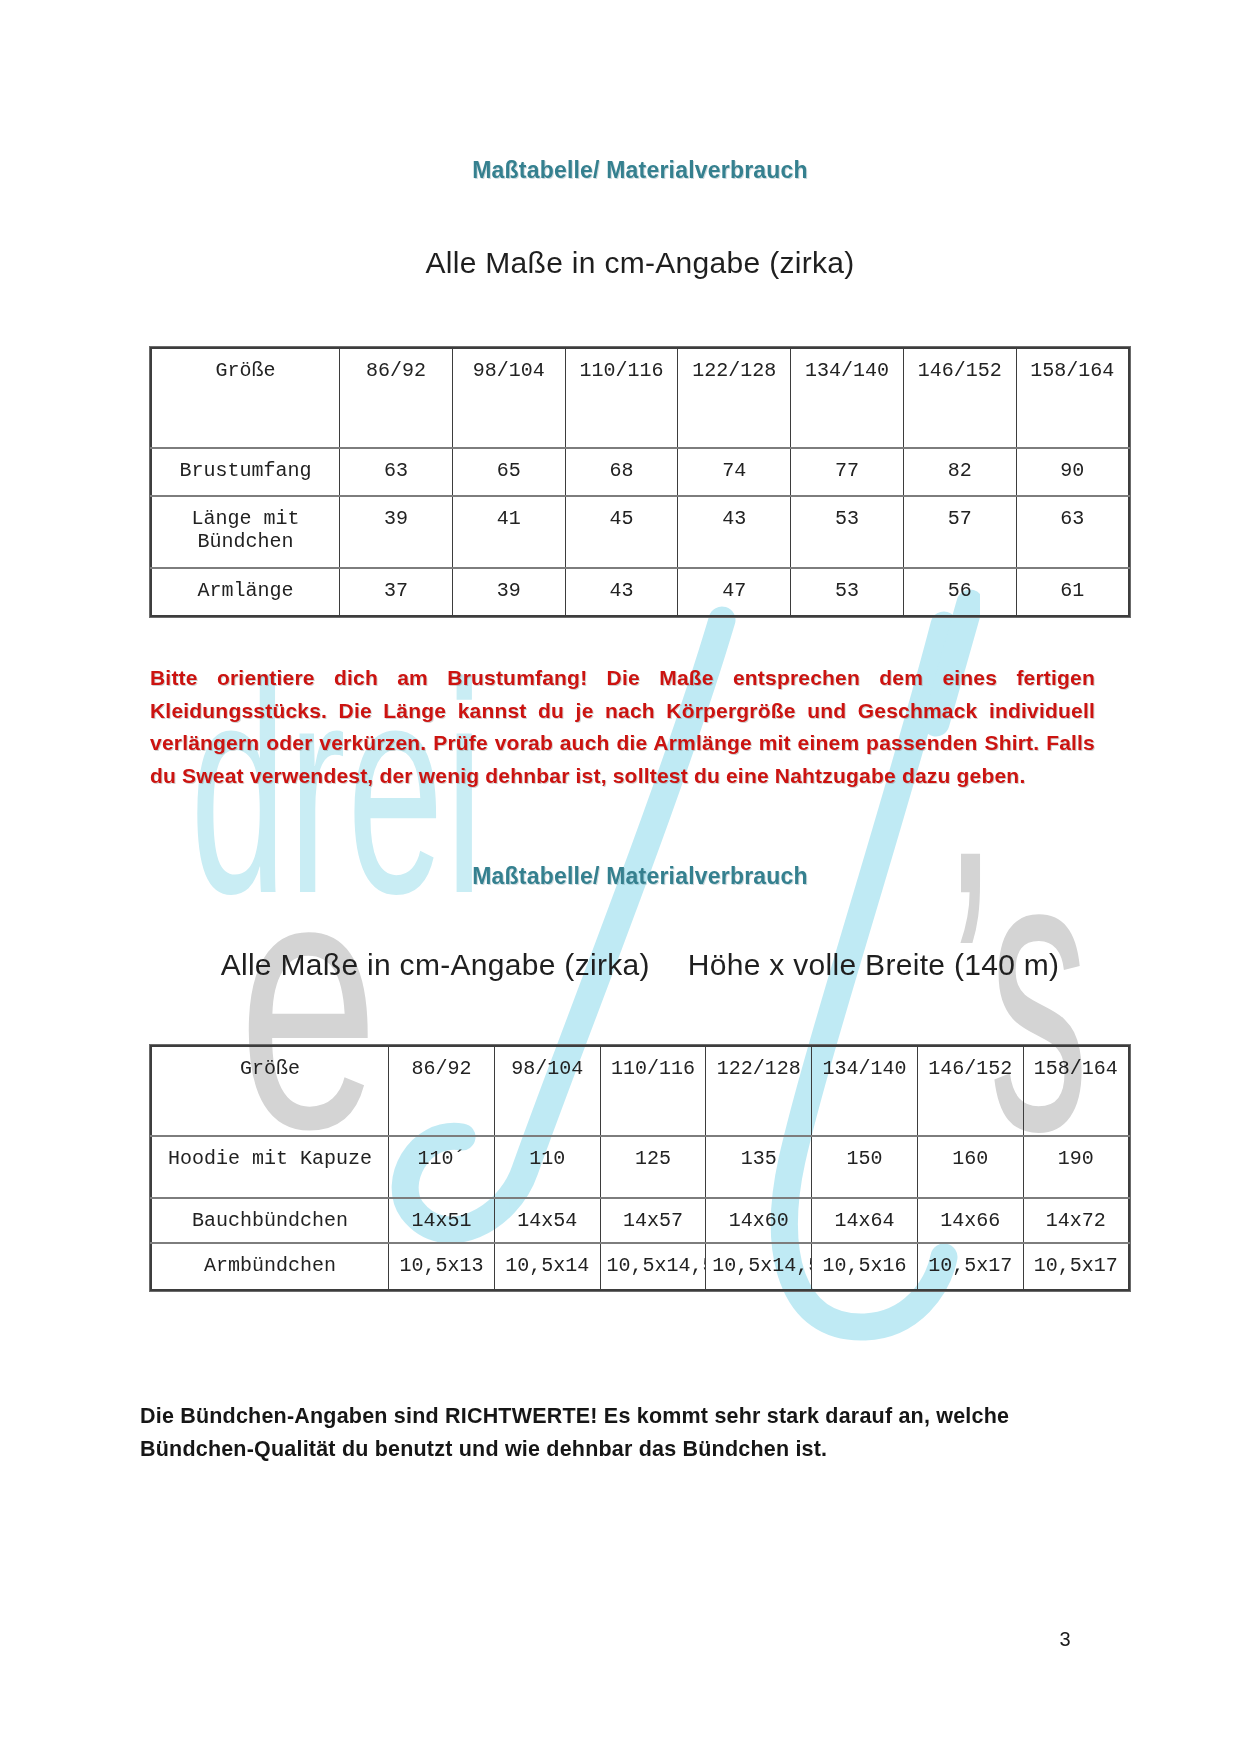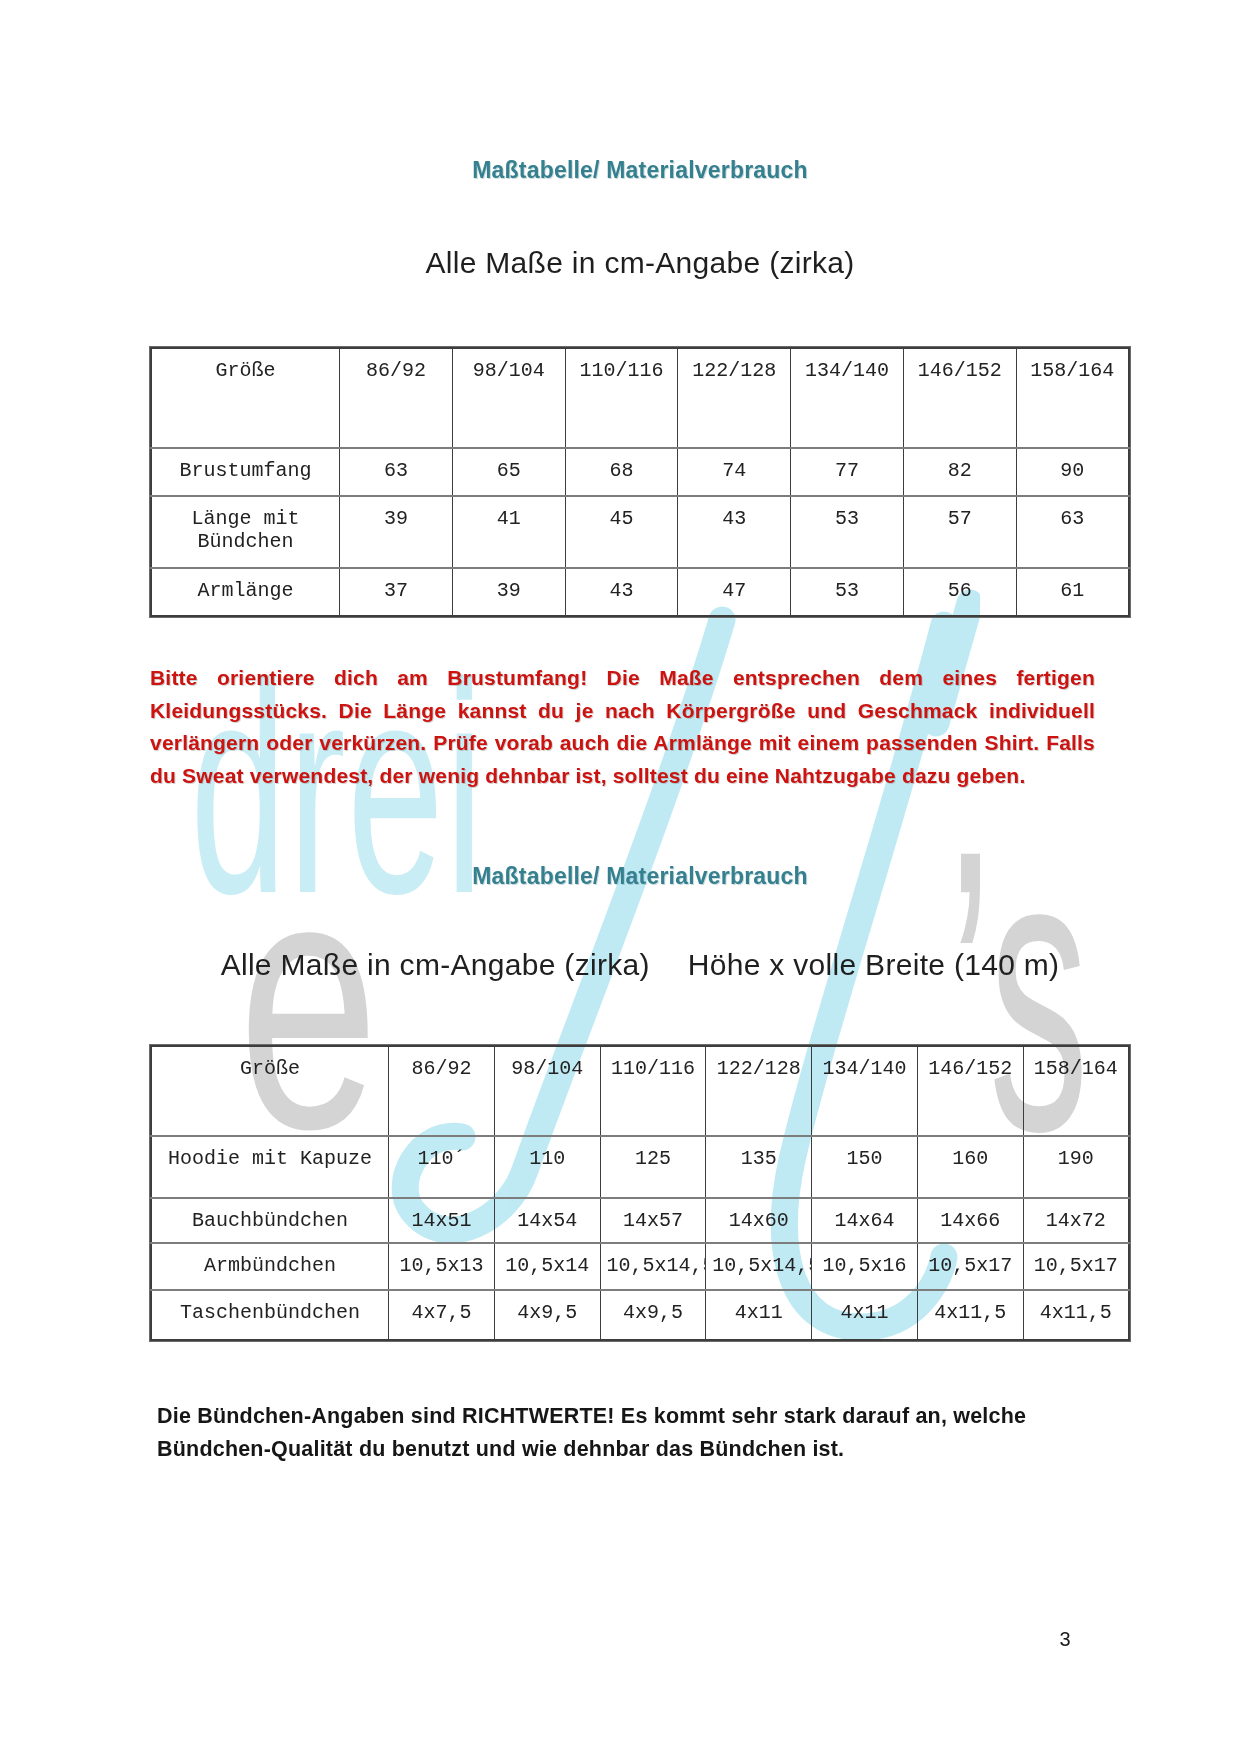--- a/index.html
+++ b/index.html
@@ -214,16 +214,6 @@
           <td>10,5x17</td>
           <td>10,5x17</td>
         </tr>
-        <tr>
-          <td>Taschenbündchen</td>
-          <td>4x7,5</td>
-          <td>4x9,5</td>
-          <td>4x9,5</td>
-          <td>4x11</td>
-          <td>4x11</td>
-          <td>4x11,5</td>
-          <td>4x11,5</td>
-        </tr>
       </tbody>
     </table>
 

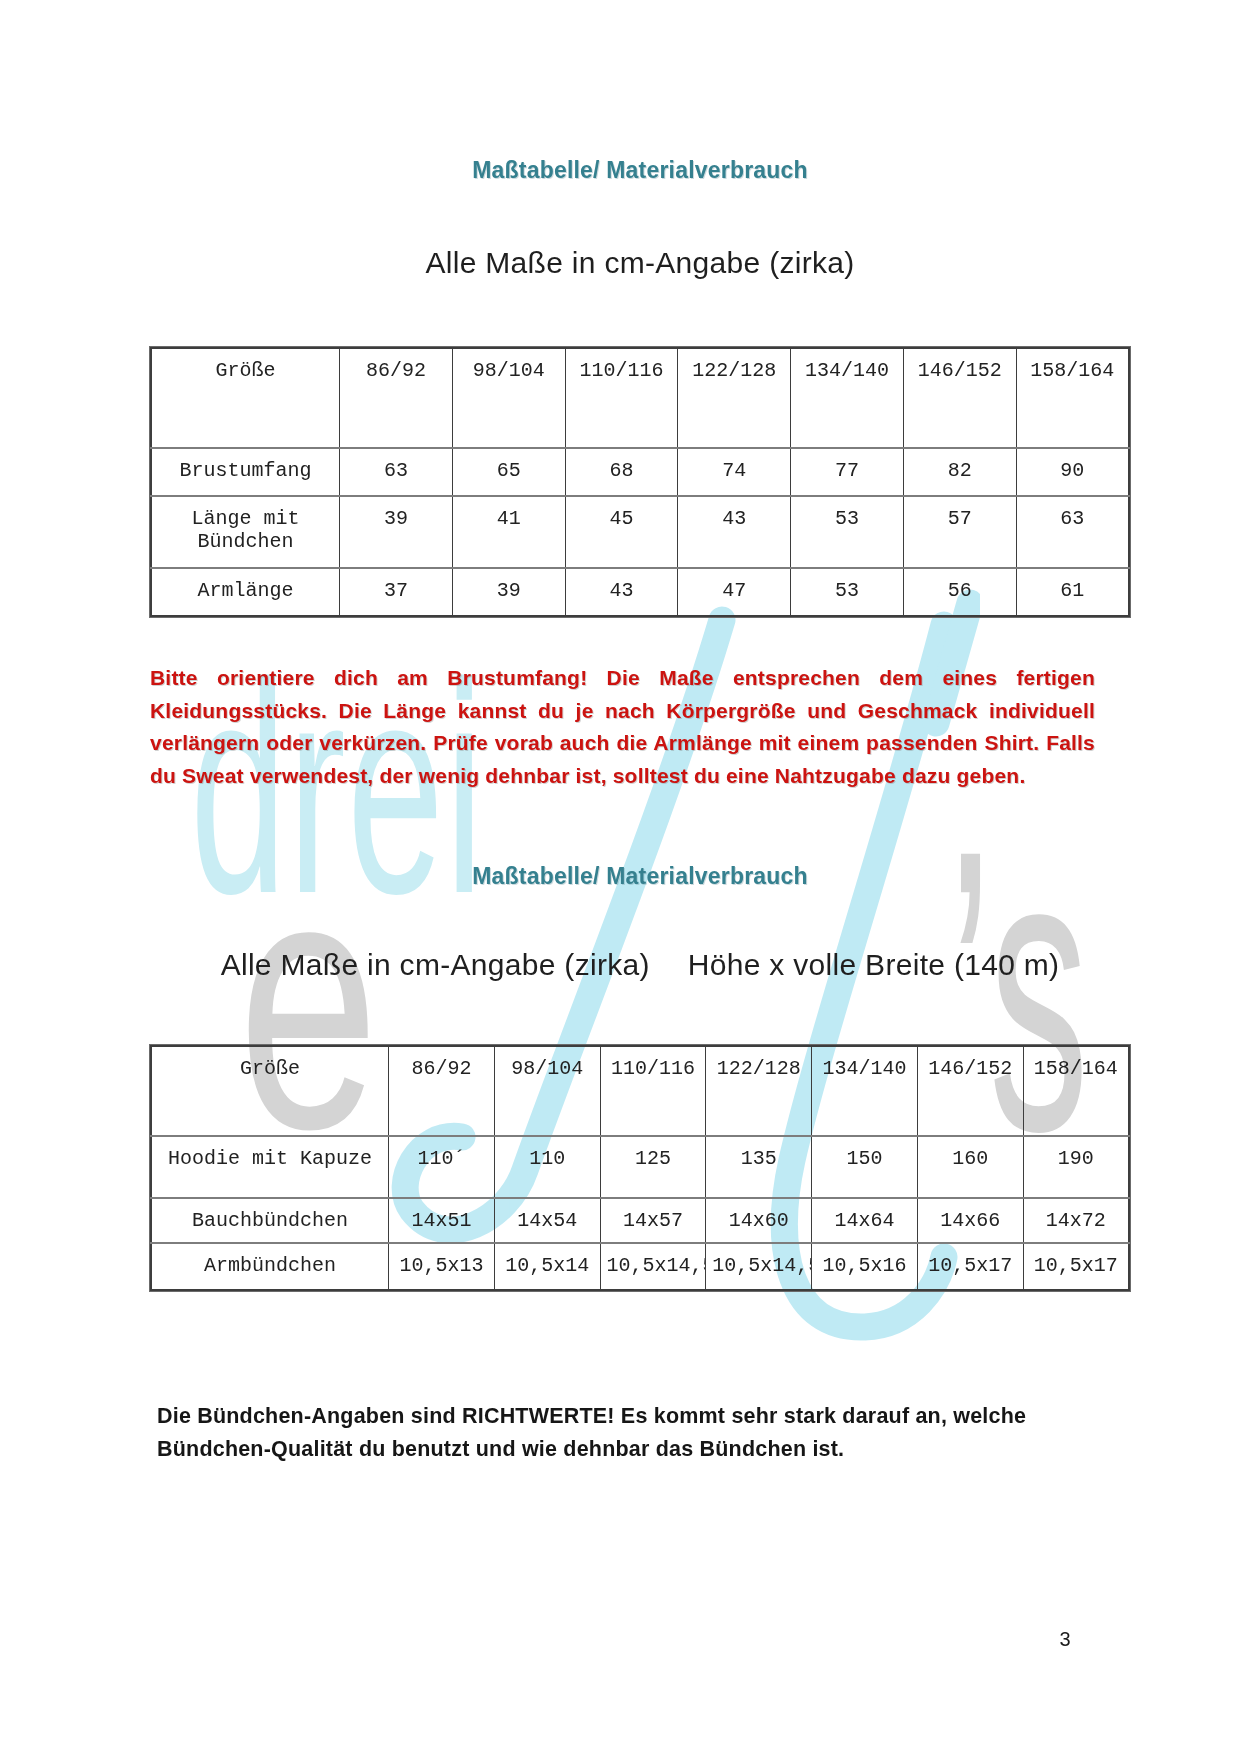--- a/index.html
+++ b/index.html
@@ -83,7 +83,7 @@
     text-shadow:1px 1px 0 rgba(140,140,140,0.4);
   }
   .black-note{
-    top:1400px;left:157px;width:900px;
+    top:1400px;left:140px;width:900px;
     font-size:21.5px;font-weight:bold;line-height:33px;
     color:#161616;letter-spacing:0.2px;
   }

